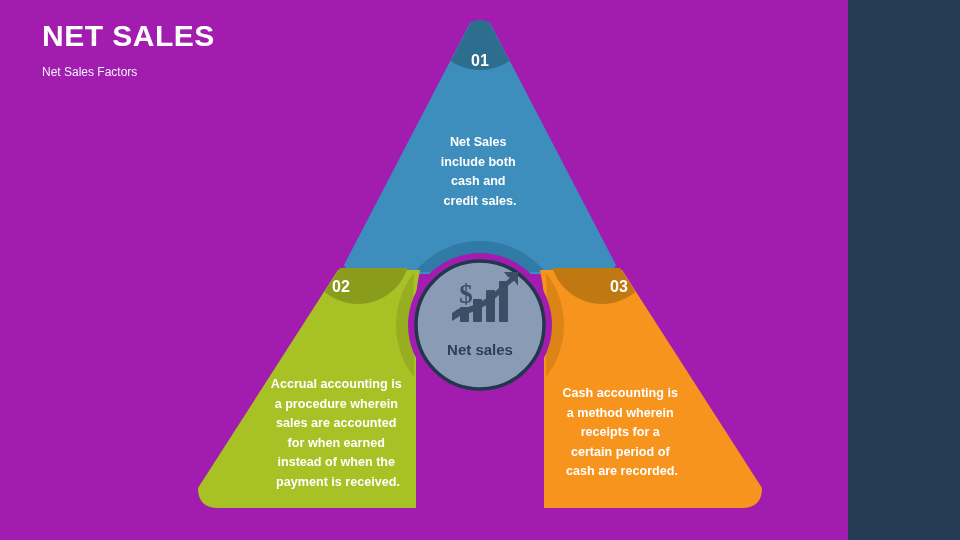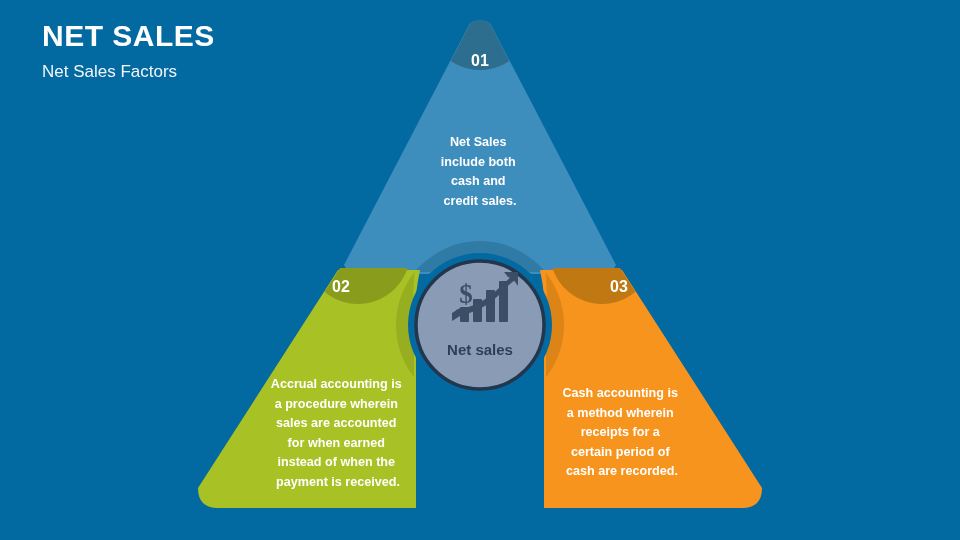--- a/index.html
+++ b/index.html
@@ -17,9 +17,9 @@
   #slide {
     position: absolute;
     left: 0; top: 0;
-    width: 960px;
+    width: 848px;
     height: 540px;
-    background: #0369a1;
+    background: #a21caf;
   }
   .header {
     position: absolute;

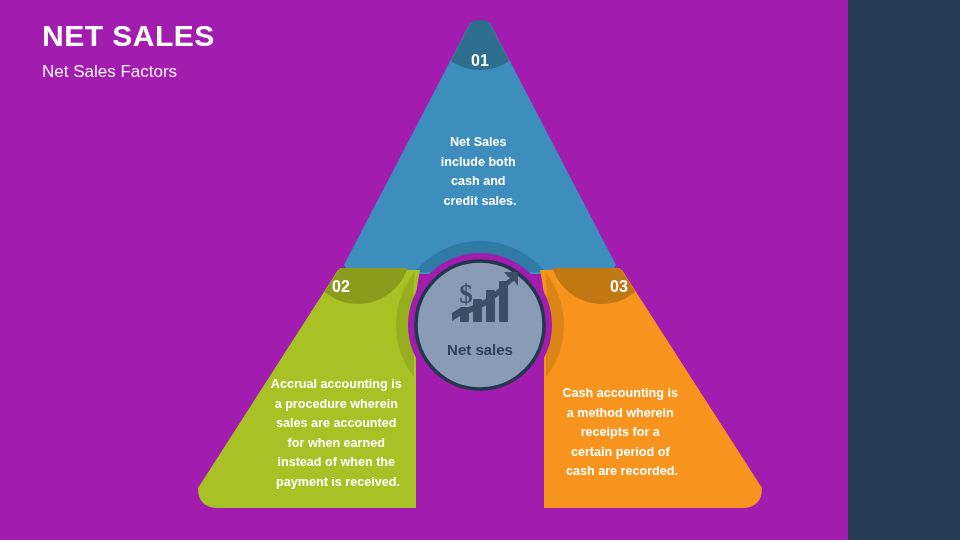--- a/index.html
+++ b/index.html
@@ -37,7 +37,7 @@
     white-space: nowrap;
   }
   .subtitle {
-    font-size: 17px;
+    font-size: 12px;
     font-weight: normal;
     color: #f2f5f8;
     line-height: 24px;

